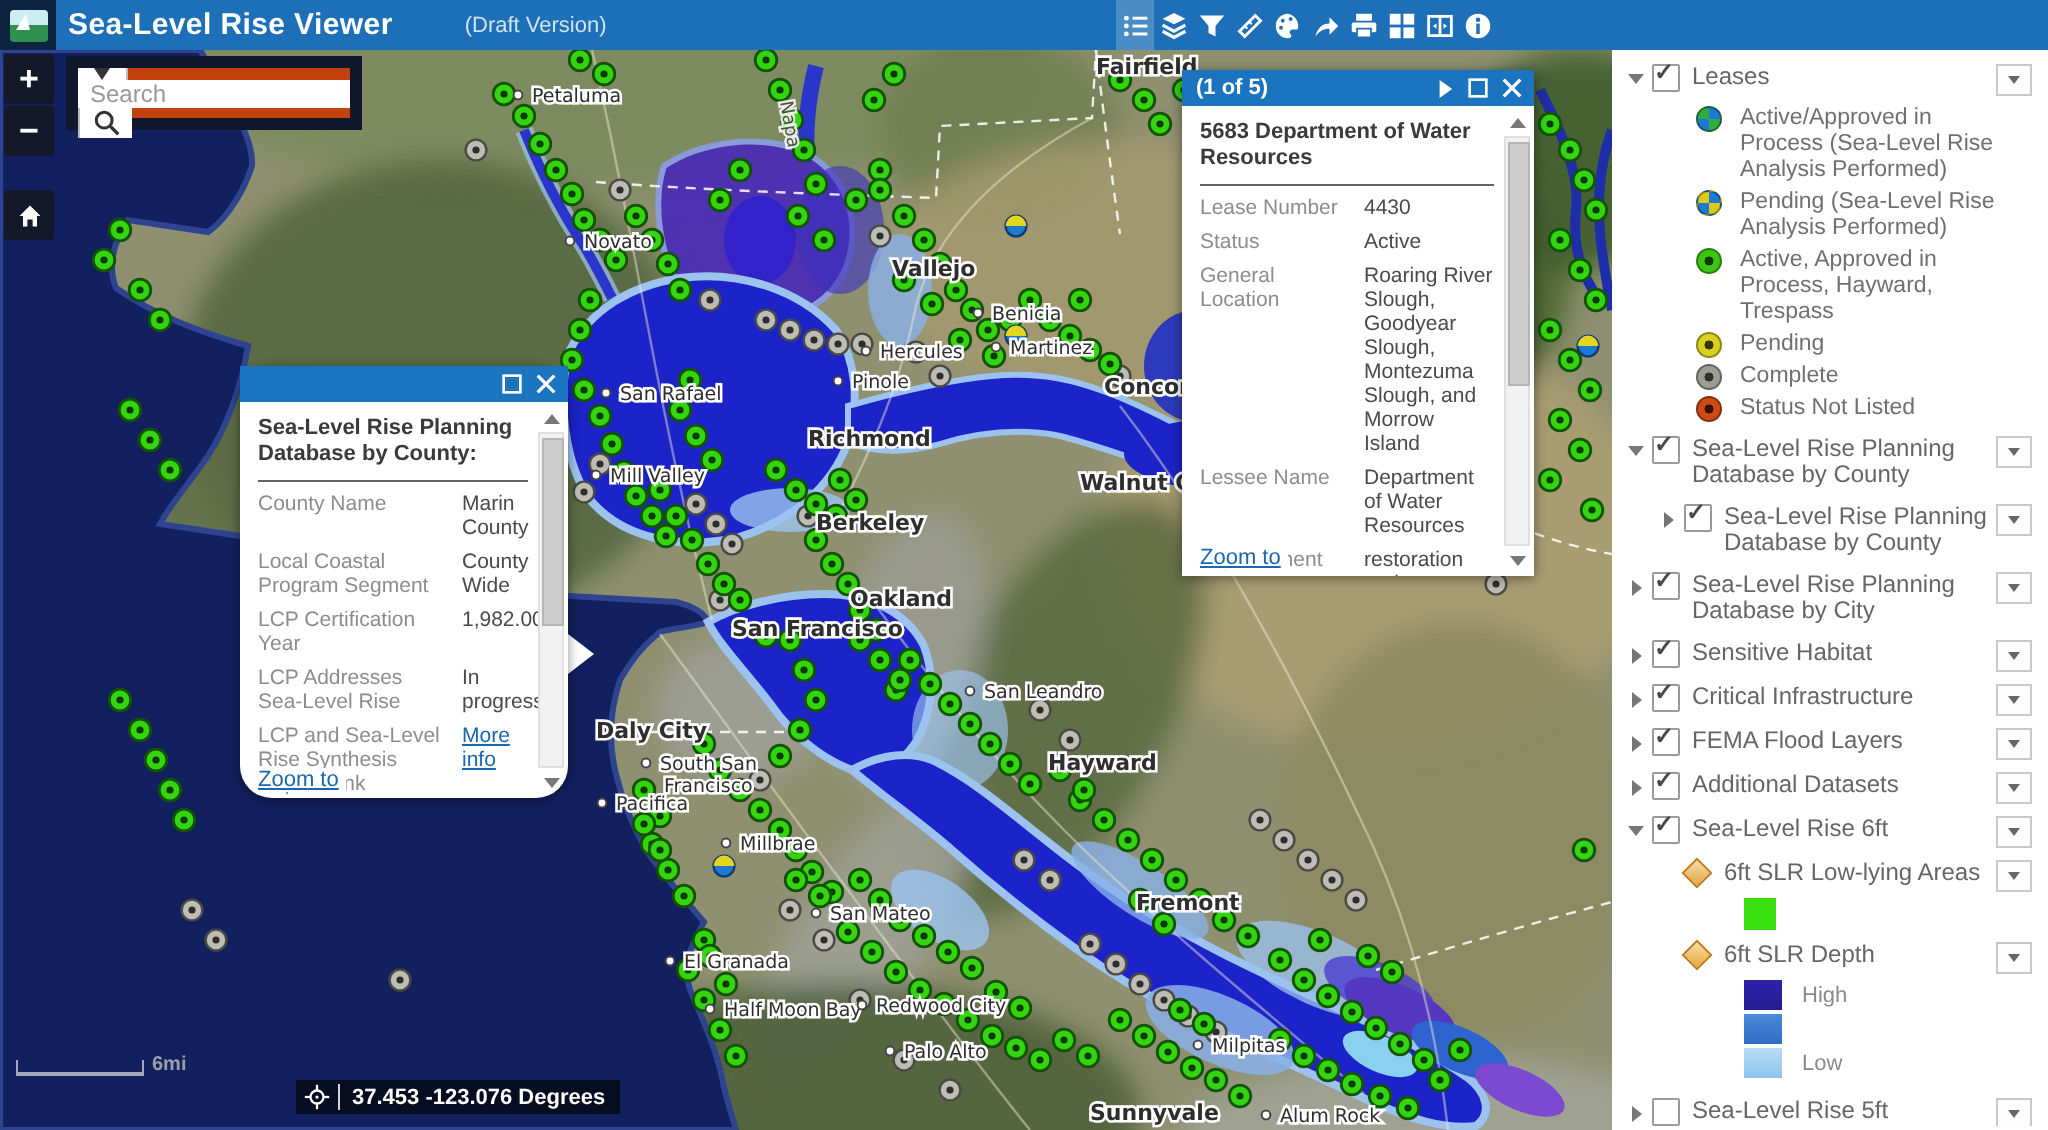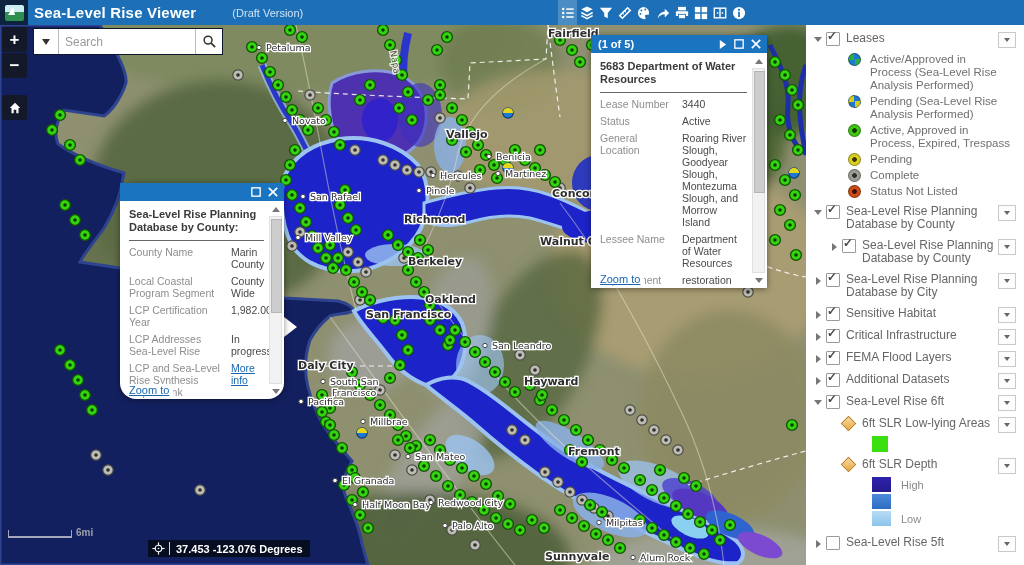--- a/index.html
+++ b/index.html
@@ -57,7 +57,7 @@
   
   .zbtn{position:absolute;width:25px;height:25px;background:rgba(20,24,28,.82);color:#fff;
     display:flex;align-items:center;justify-content:center;font-size:17px;font-weight:bold;border-radius:2px;cursor:pointer;z-index:20;}
-  .searchbar{position:absolute;left:33px;top:3px;height:25px;display:flex;z-index:20;border:1px solid #0f172a;background:#c2410c;}
+  .searchbar{position:absolute;left:33px;top:3px;height:25px;display:flex;z-index:20;border:6px solid #0f172a;background:#c2410c;flex-direction:column;}
   .sb-drop{width:24px;border-right:1px solid #bbb;display:flex;align-items:center;justify-content:center;cursor:pointer;background:#fff;}
   .sb-drop:after{content:"";width:0;height:0;border-left:4.5px solid transparent;border-right:4.5px solid transparent;border-top:6px solid #333;}
   .sb-input{width:124px;border:0;outline:0;padding:0 6px;font-size:12px;color:#333;font-family:"Liberation Sans",sans-serif;}

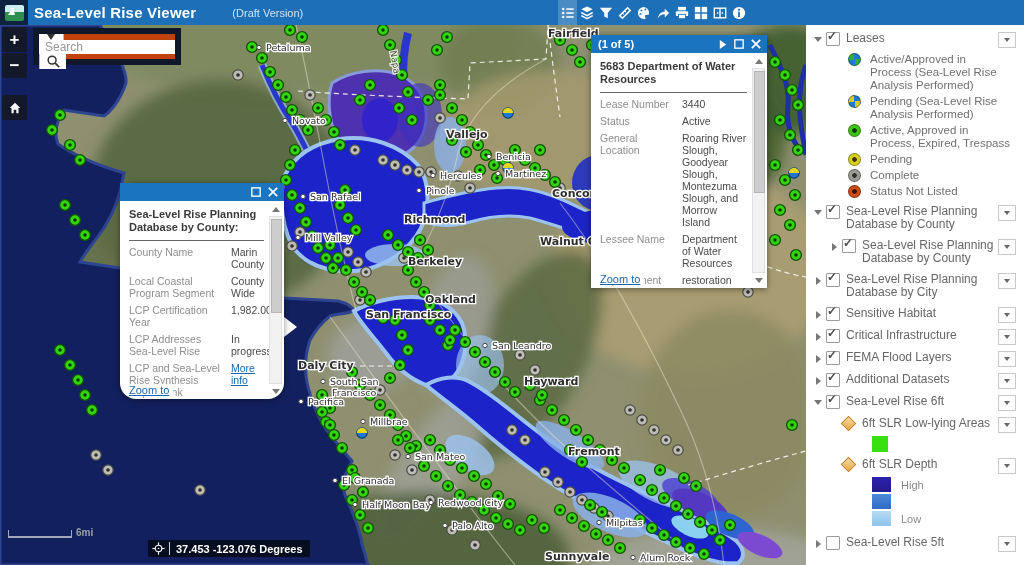--- a/index.html
+++ b/index.html
@@ -1526,7 +1526,7 @@
           <div id="lease-rows">
               <div class="prow">
                 <div class="plabel l-label">Lease Number</div>
-                <div class="pval l-val">3440</div>
+                <div class="pval l-val">4430</div>
               </div>
               <div class="prow">
                 <div class="plabel l-label">Status</div>

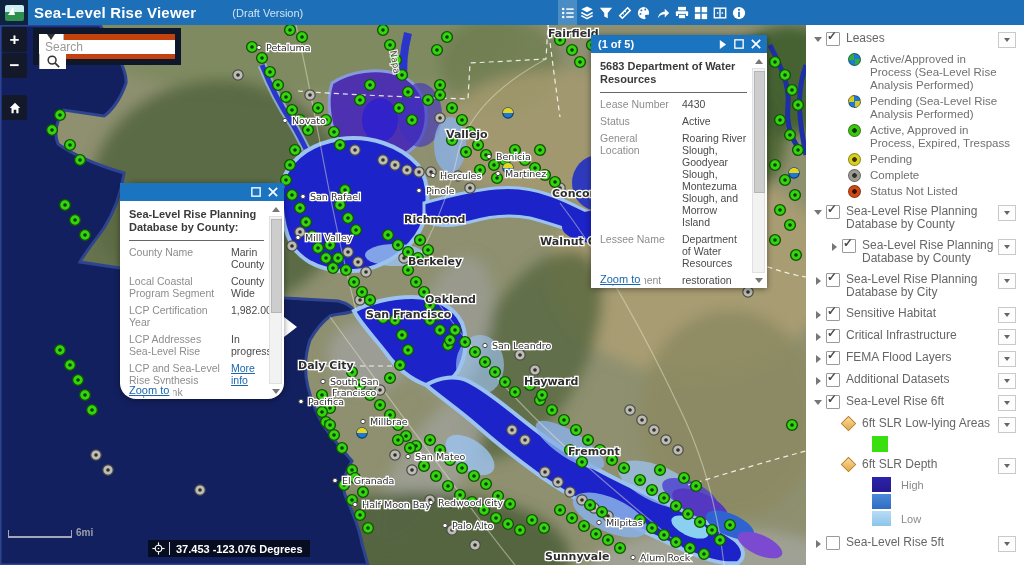--- a/index.html
+++ b/index.html
@@ -1587,7 +1587,7 @@
         </div>
         <div class="legend-item">
           <div class="legend-icon dot-green"></div>
-          <div>Active, Approved in Process, Expired, Trespass</div>
+          <div>Active, Approved in Process, Hayward, Trespass</div>
         </div>
         <div class="legend-item">
           <div class="legend-icon dot-yellow"></div>

